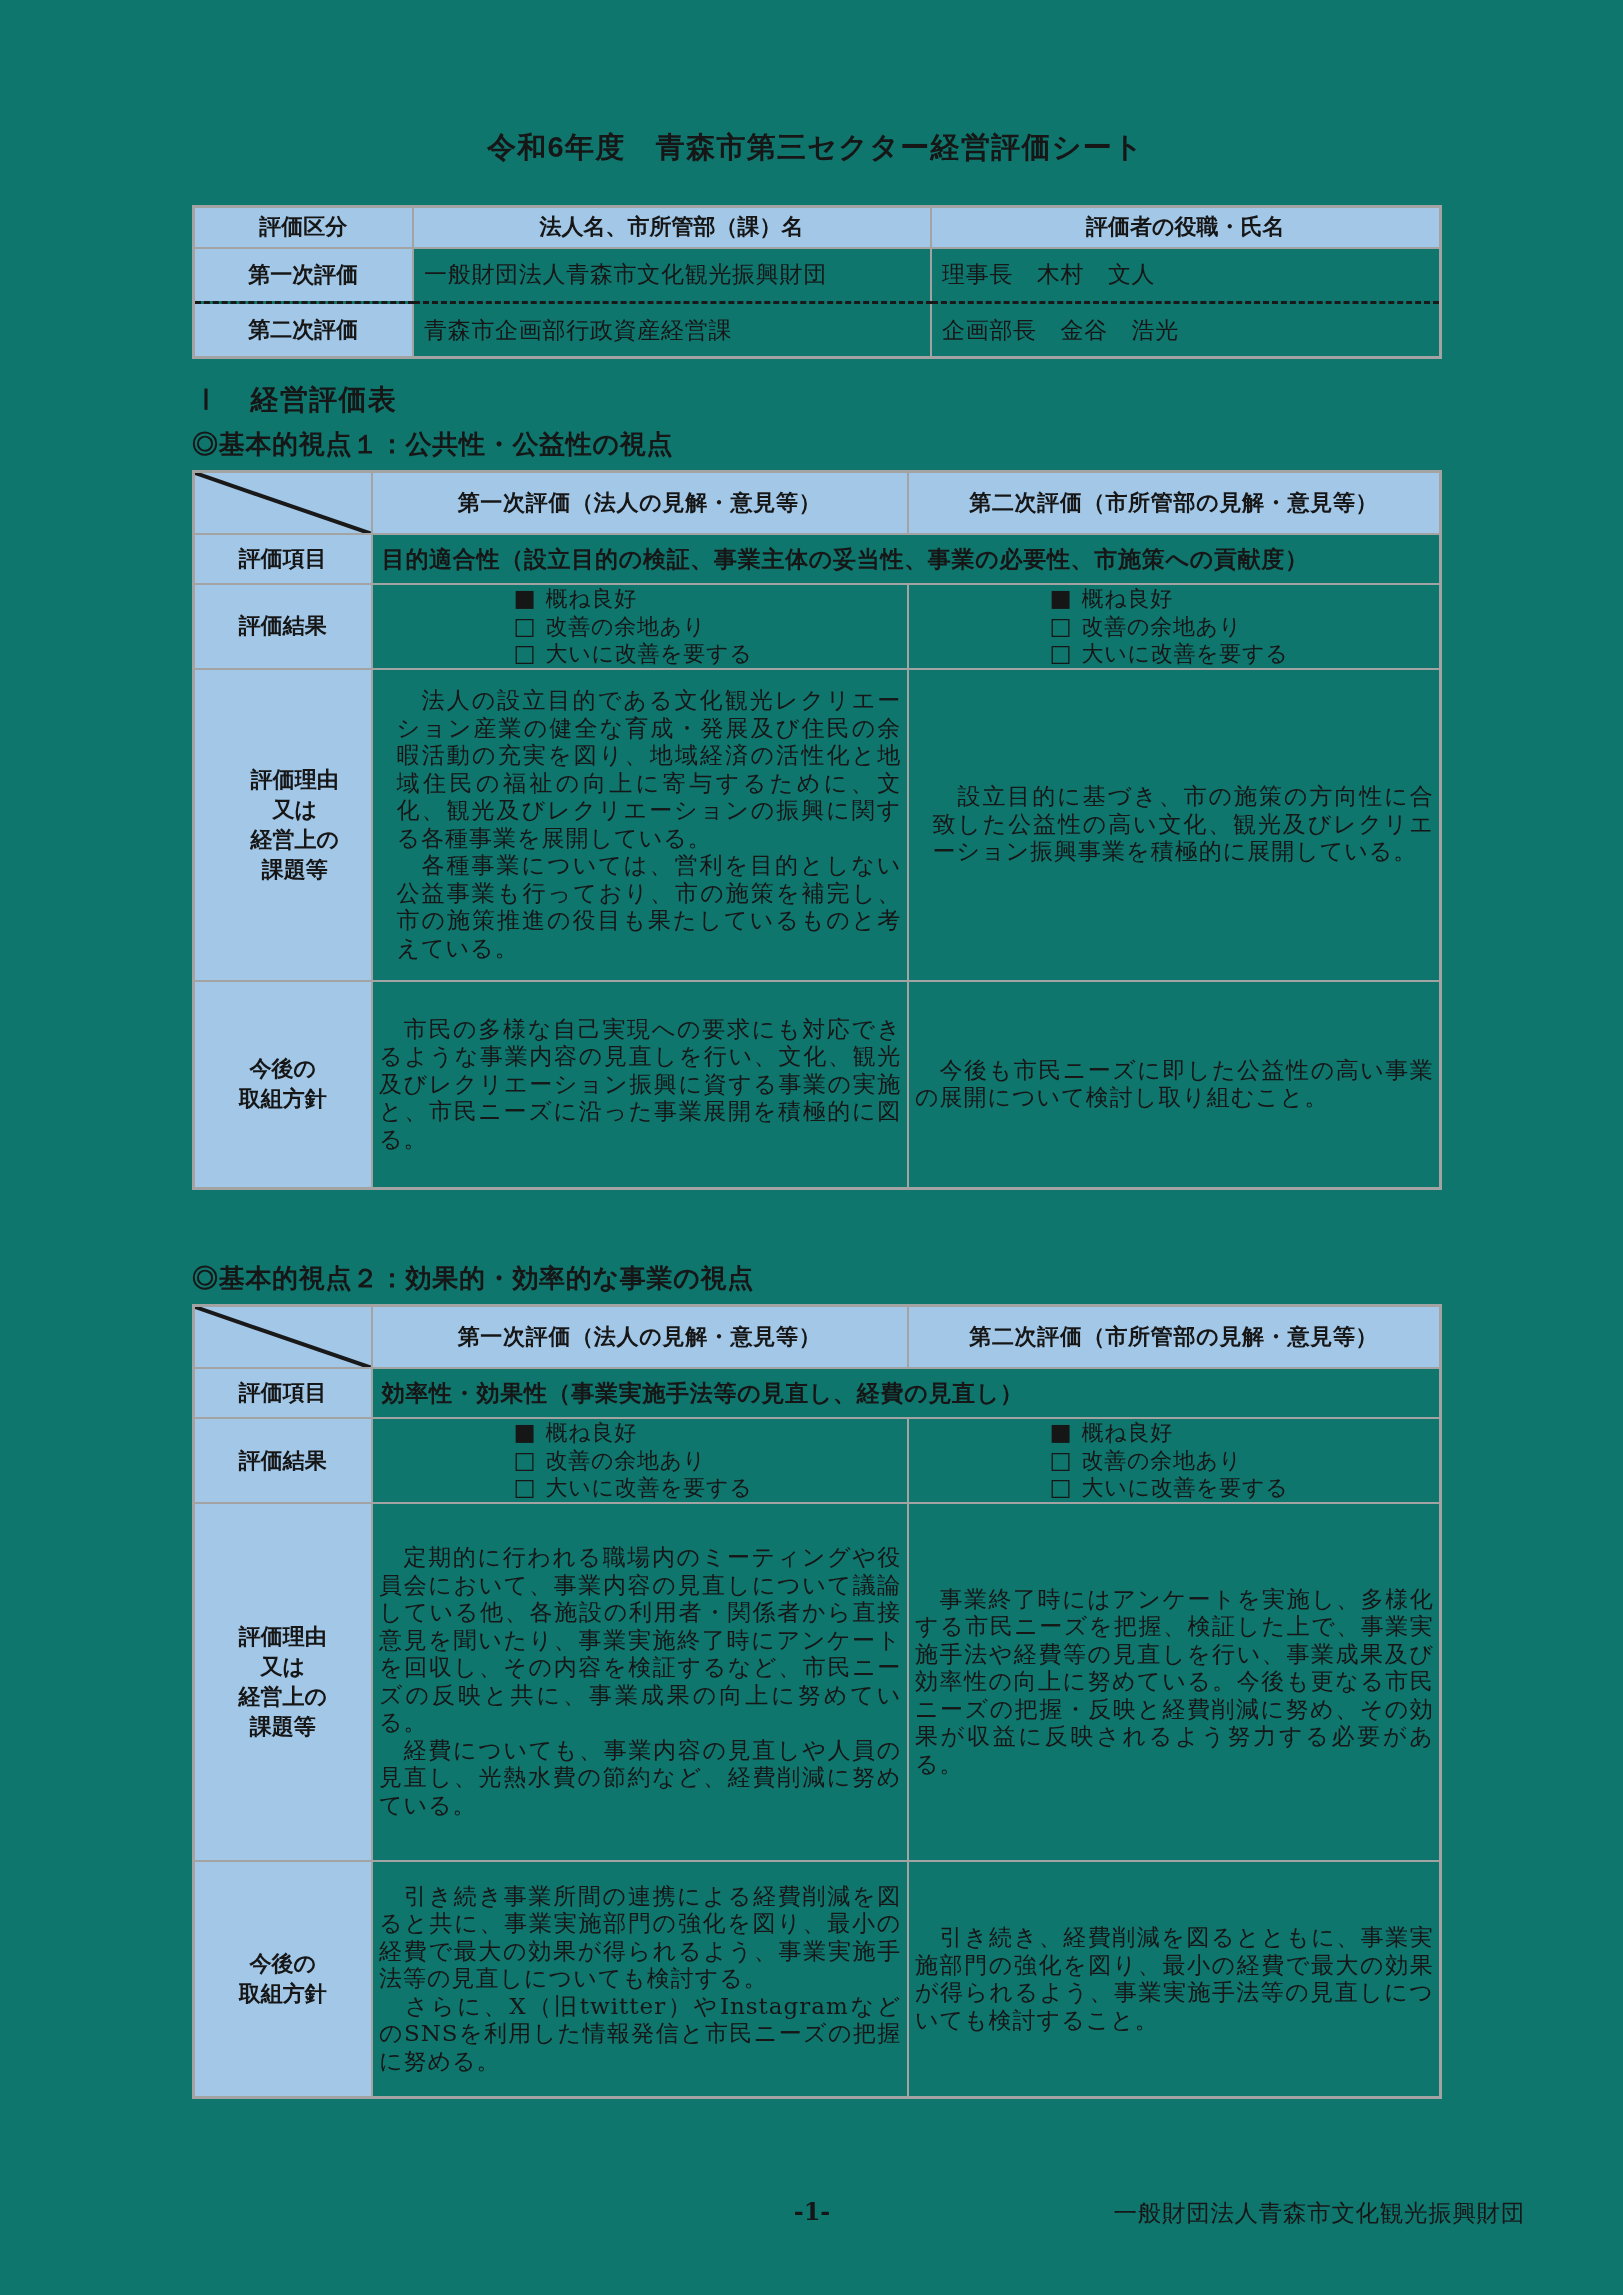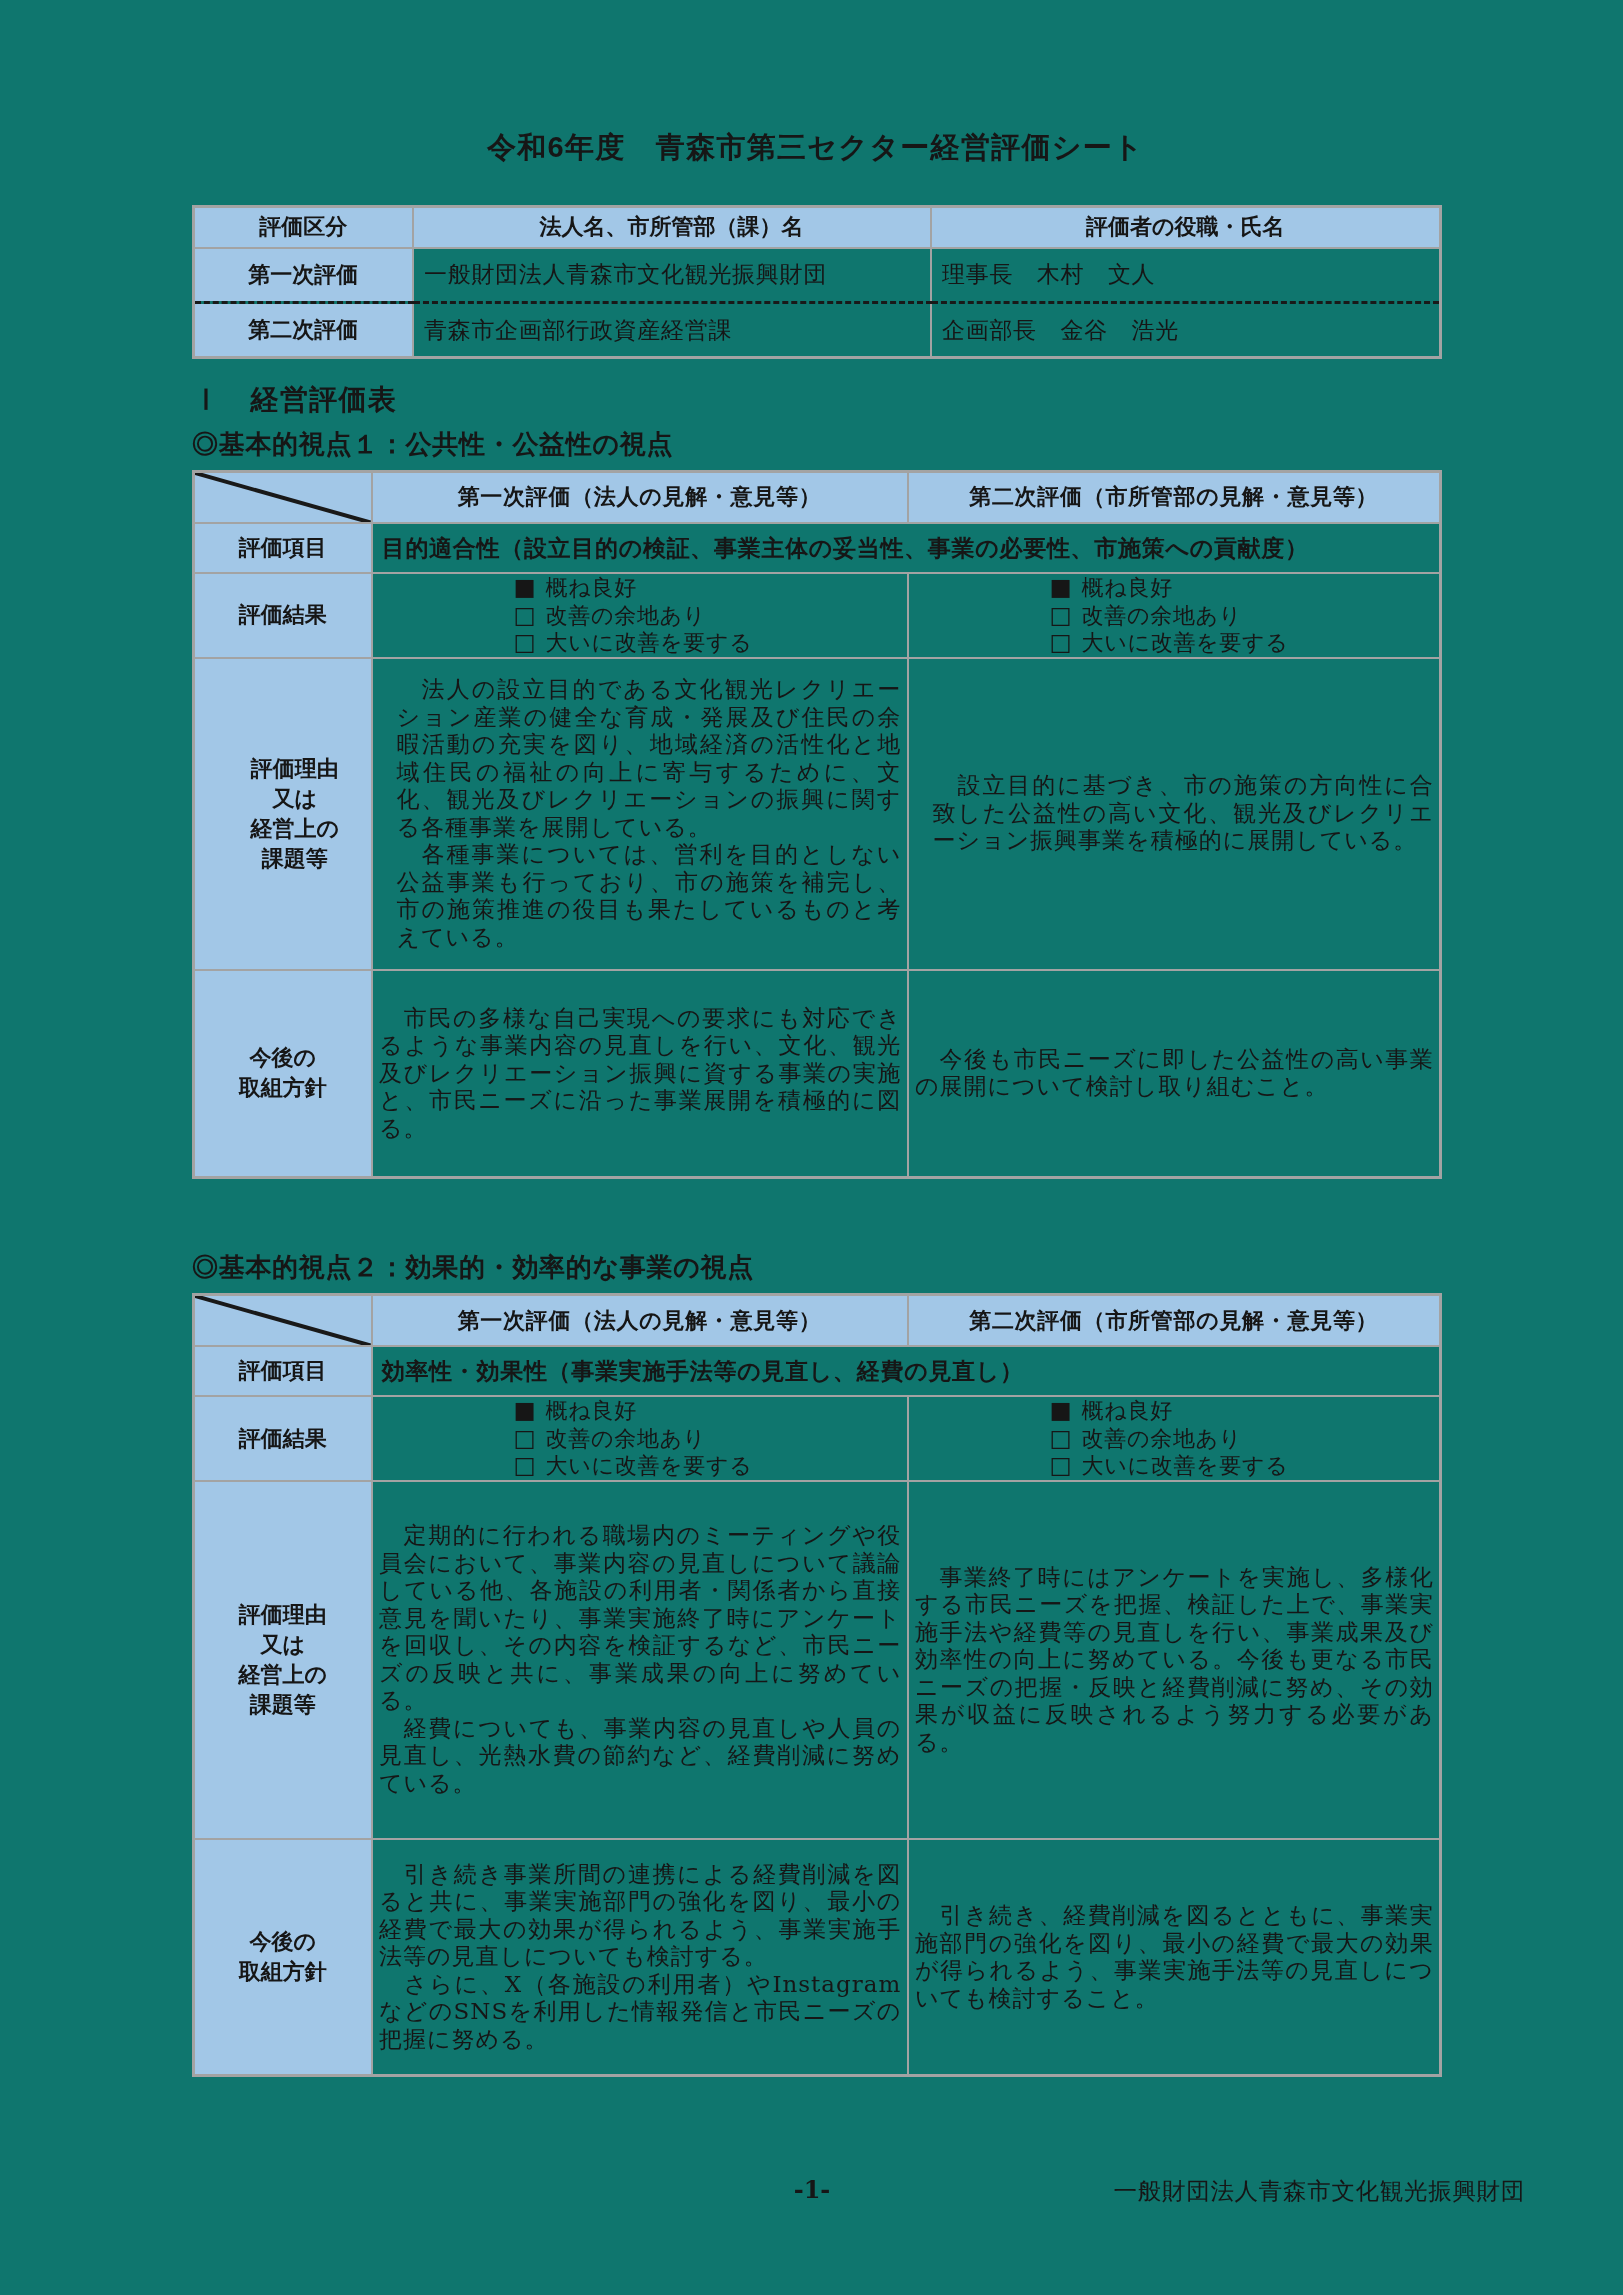--- a/index.html
+++ b/index.html
@@ -82,7 +82,7 @@
   .vp-table col.c-second { width:533px; }
 
   .vp-table th.eval-col-header {
-    height:52px;
+    height:63px;
     font-family:"Liberation Sans", sans-serif;
     font-weight:bold;
     font-size:22px;

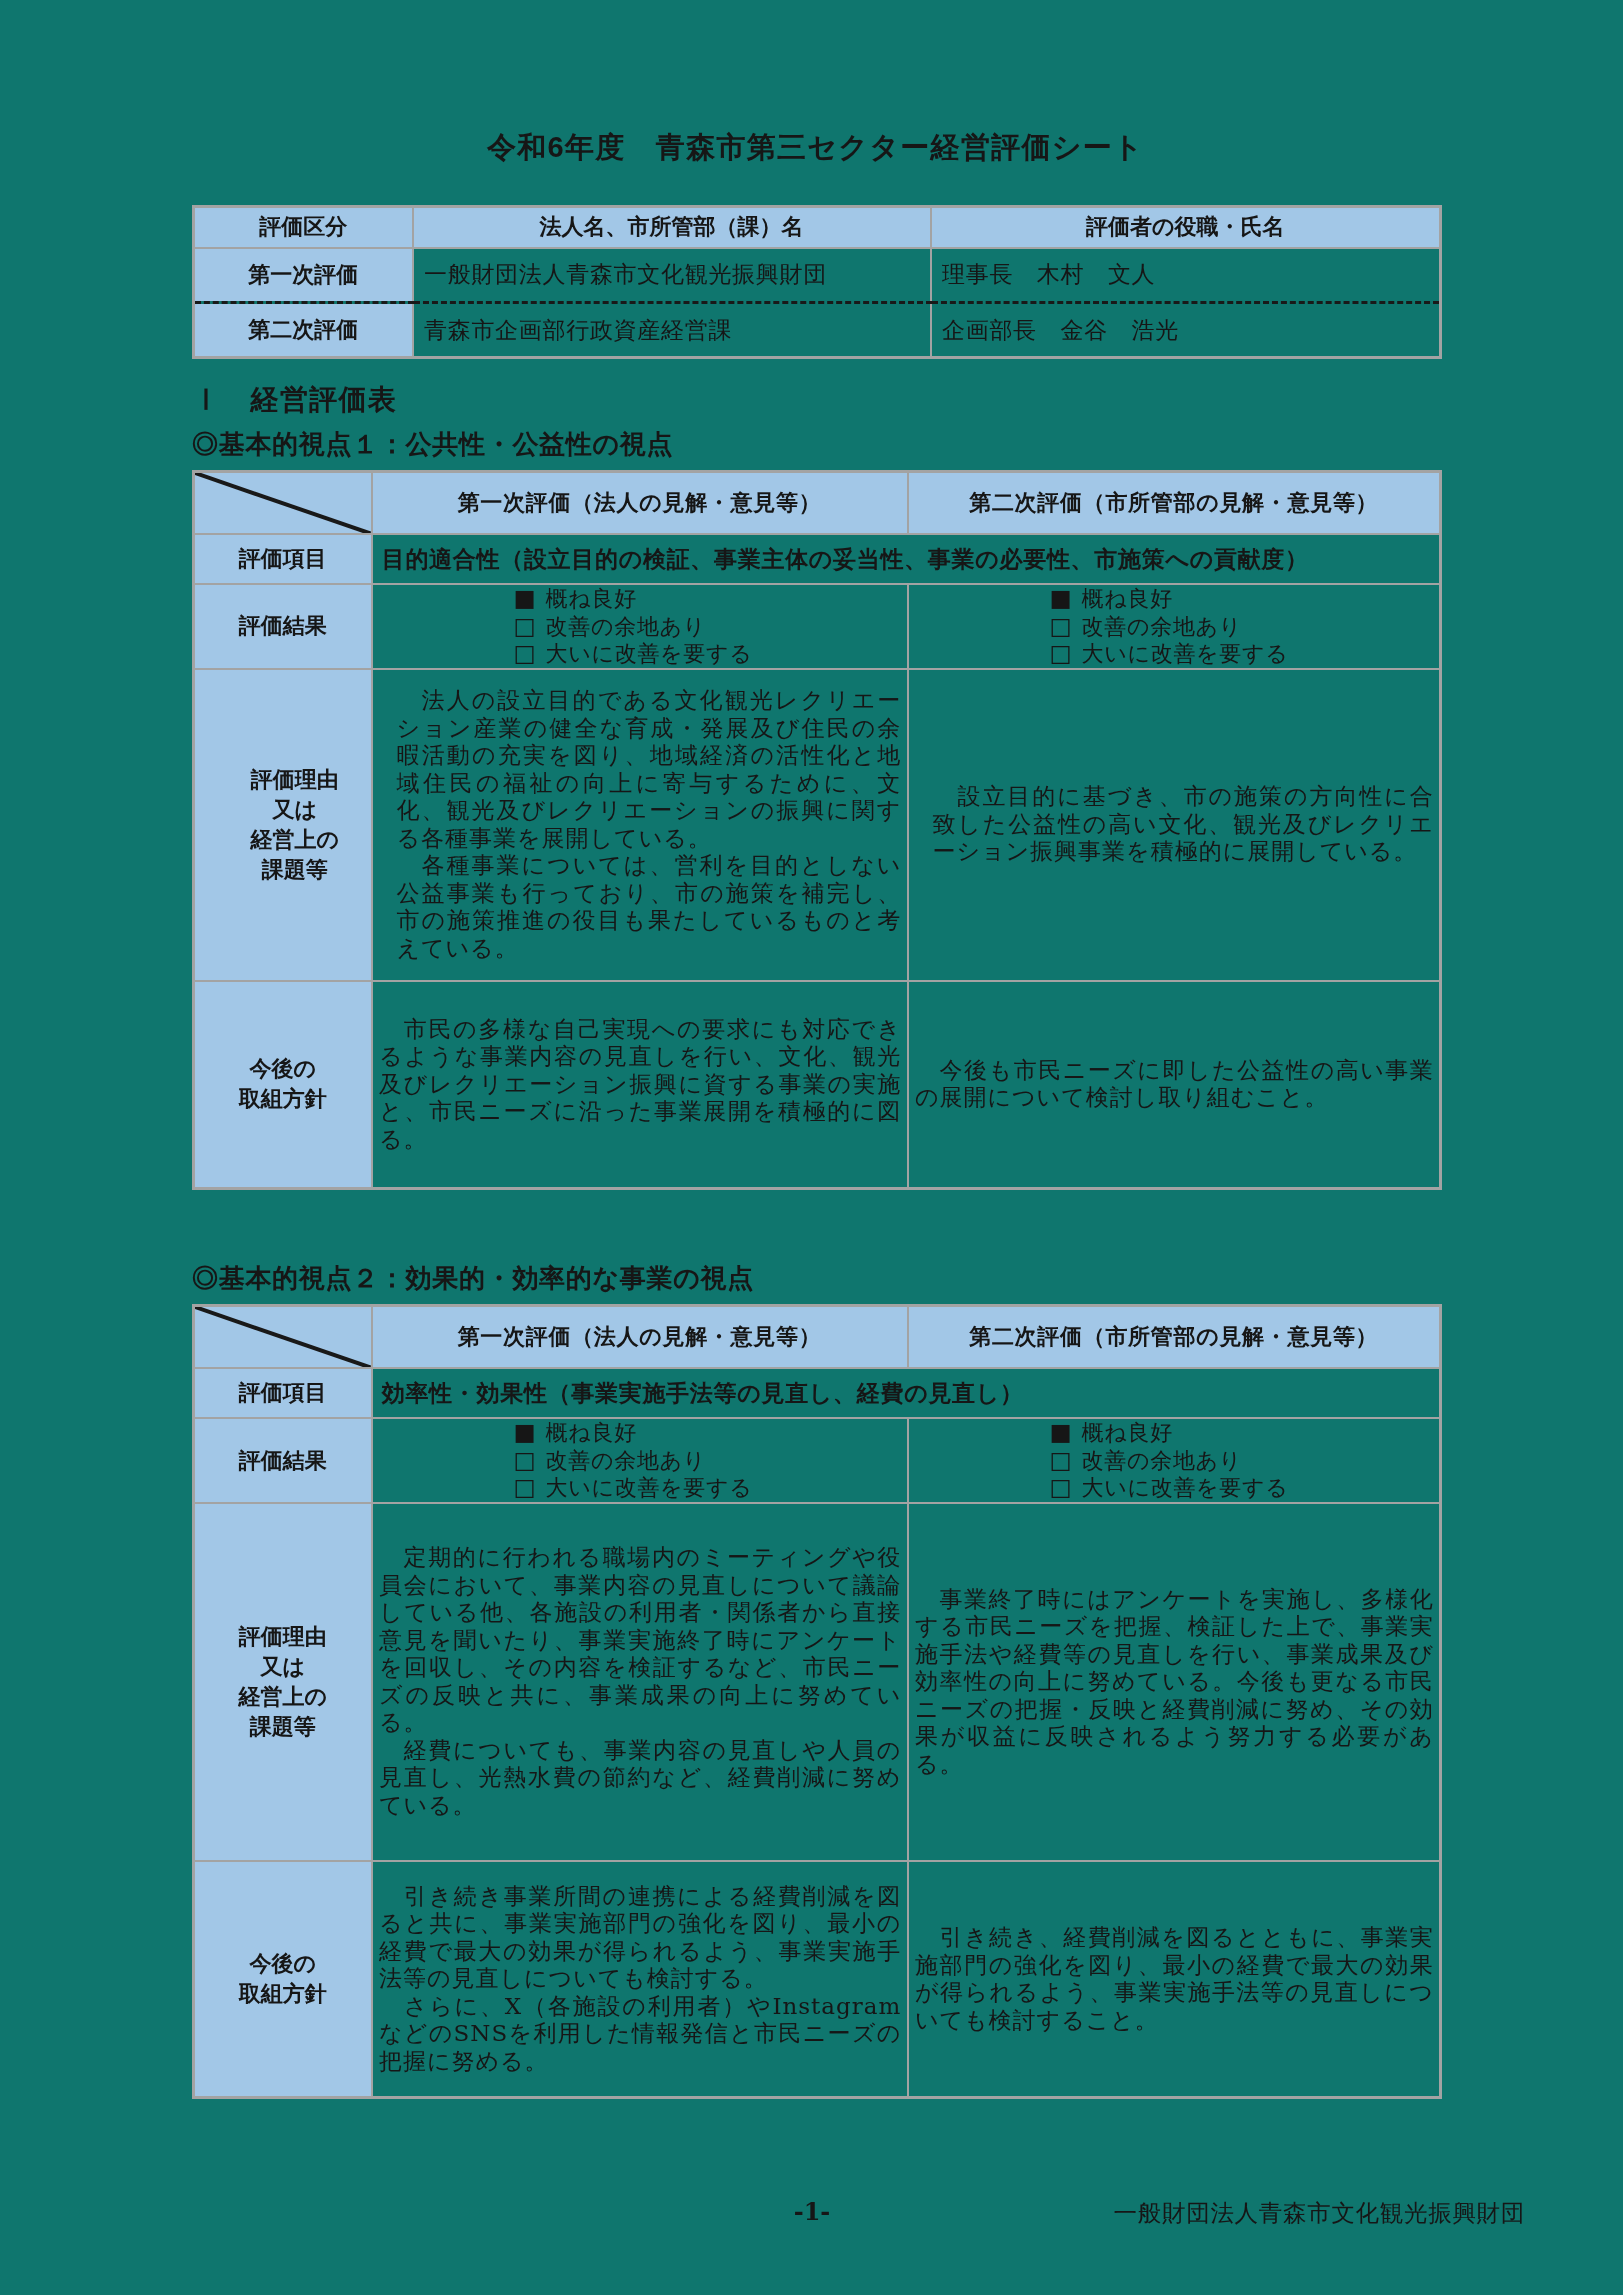--- a/index.html
+++ b/index.html
@@ -302,7 +302,7 @@
         <td class="label-cell blue">今後の
 取組方針</td>
         <td class="body-cell">　引き続き事業所間の連携による経費削減を図ると共に、事業実施部門の強化を図り、最小の経費で最大の効果が得られるよう、事業実施手法等の見直しについても検討する。
-　さらに、X（各施設の利用者）やInstagramなどのSNSを利用した情報発信と市民ニーズの把握に努める。</td>
+　さらに、X（旧twitter）やInstagramなどのSNSを利用した情報発信と市民ニーズの把握に努める。</td>
         <td class="body-cell">　引き続き、経費削減を図るとともに、事業実施部門の強化を図り、最小の経費で最大の効果が得られるよう、事業実施手法等の見直しについても検討すること。</td>
       </tr>
     </tbody>

